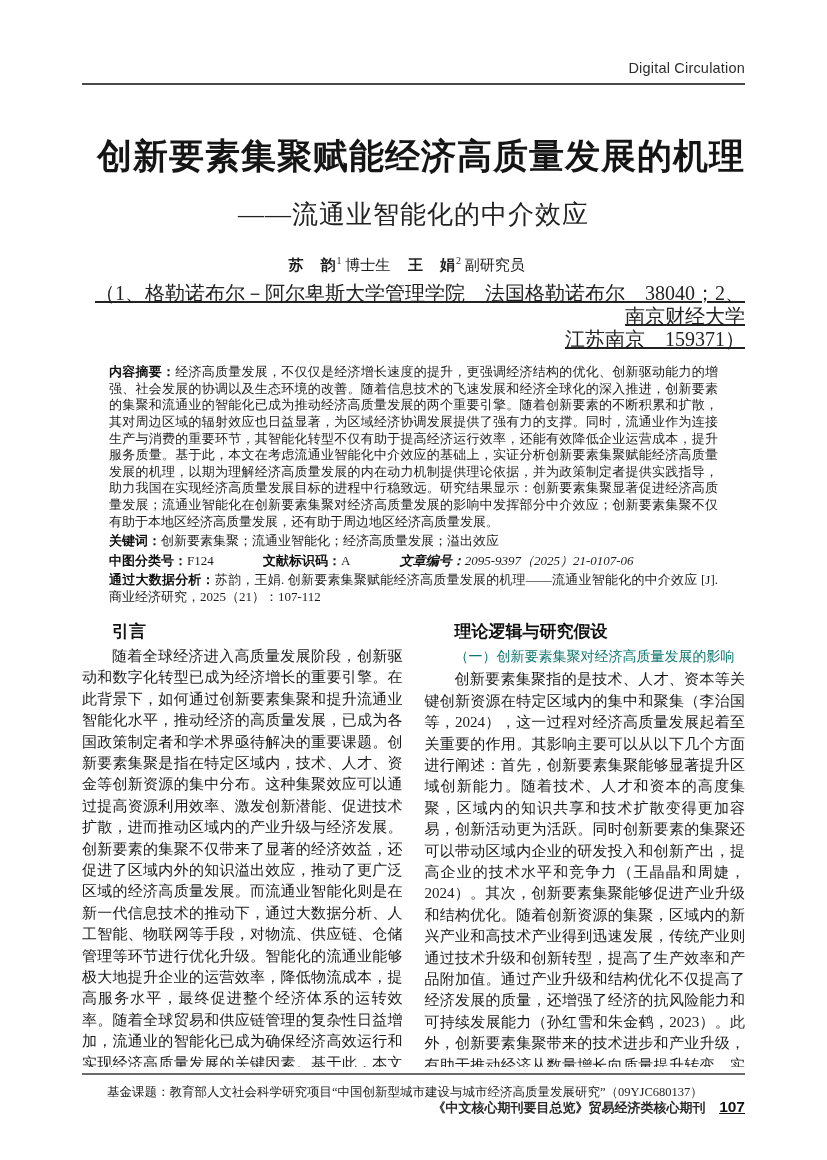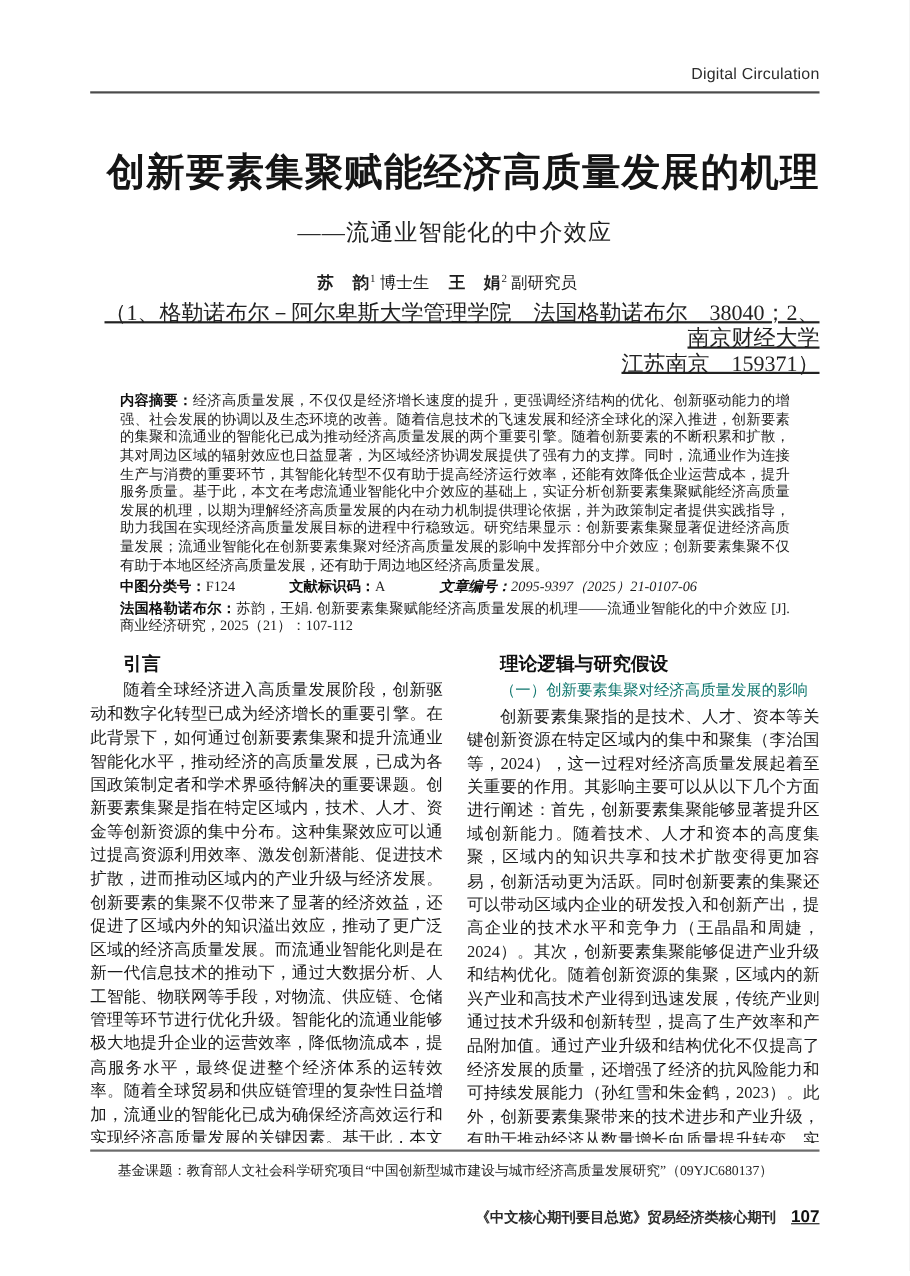--- a/index.html
+++ b/index.html
@@ -43,7 +43,7 @@
   .subtitle {
     margin-top: 20px;
     text-align: center;
-    font-size: 21px;
+    font-size: 26px;
     color: #222;
     letter-spacing: 1px;
   }

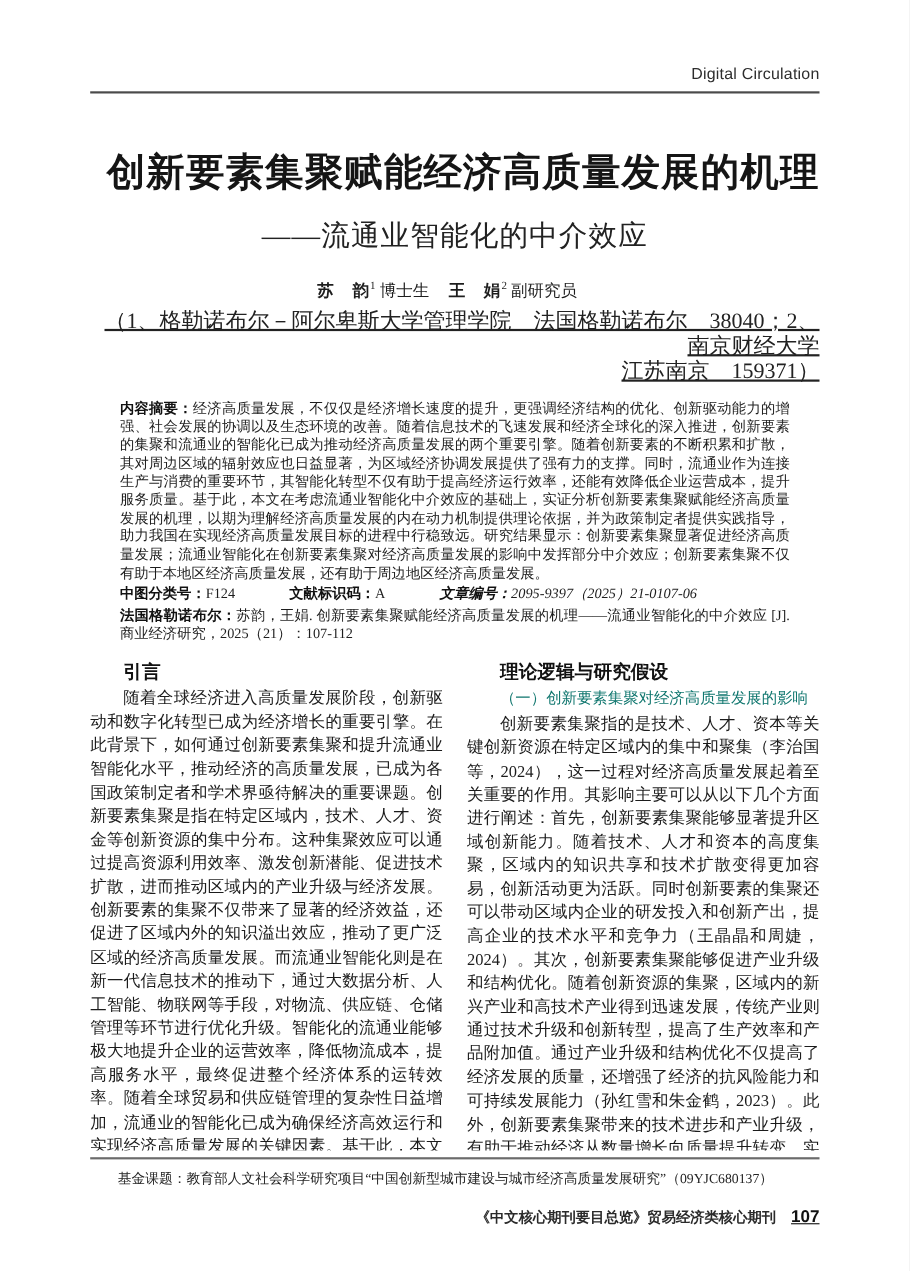--- a/index.html
+++ b/index.html
@@ -164,6 +164,7 @@
 
   <div class="meta">
     <p><span class="lbl">内容摘要：</span><span>经济高质量发展，不仅仅是经济增长速度的提升，更强调经济结构的优化、创新驱动能力的增强、社会发展的协调以及生态环境的改善。随着信息技术的飞速发展和经济全球化的深入推进，创新要素的集聚和流通业的智能化已成为推动经济高质量发展的两个重要引擎。随着创新要素的不断积累和扩散，其对周边区域的辐射效应也日益显著，为区域经济协调发展提供了强有力的支撑。同时，流通业作为连接生产与消费的重要环节，其智能化转型不仅有助于提高经济运行效率，还能有效降低企业运营成本，提升服务质量。基于此，本文在考虑流通业智能化中介效应的基础上，实证分析创新要素集聚赋能经济高质量发展的机理，以期为理解经济高质量发展的内在动力机制提供理论依据，并为政策制定者提供实践指导，助力我国在实现经济高质量发展目标的进程中行稳致远。研究结果显示：创新要素集聚显著促进经济高质量发展；流通业智能化在创新要素集聚对经济高质量发展的影响中发挥部分中介效应；创新要素集聚不仅有助于本地区经济高质量发展，还有助于周边地区经济高质量发展。</span></p>
+    <p><span class="lbl">关键词：</span><span>创新要素集聚；流通业智能化；经济高质量发展；溢出效应</span></p>
     <p class="class-line">
       <span class="pair"><span class="lbl">中图分类号：</span><span>F124</span></span>
       <span class="pair"><span class="lbl">文献标识码：</span><span>A</span></span>

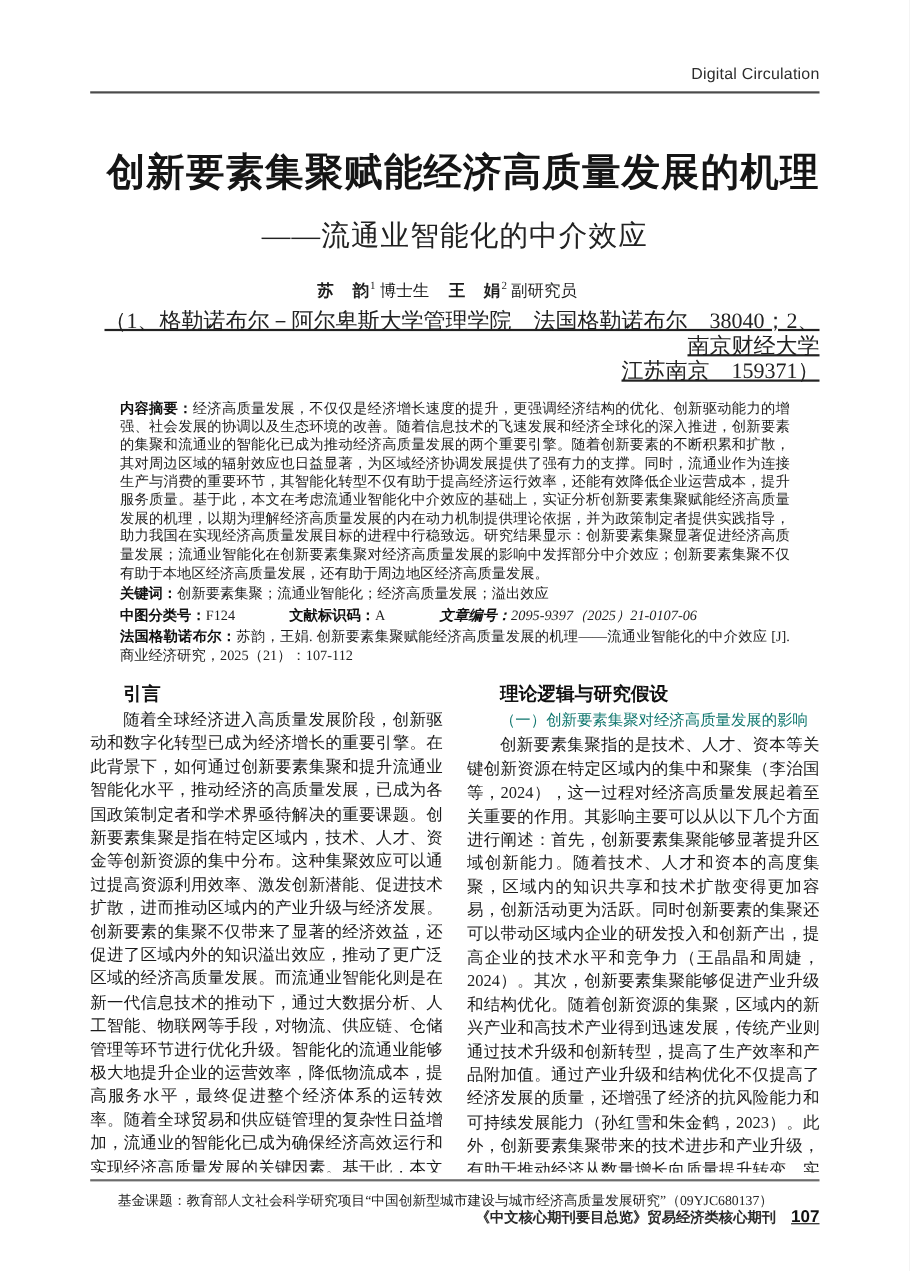--- a/index.html
+++ b/index.html
@@ -170,7 +170,7 @@
       <span class="pair"><span class="lbl">文献标识码：</span><span>A</span></span>
       <span class="pair"><span class="lbl">文章编号：</span><span>2095-9397（2025）21-0107-06</span></span>
     </p>
-    <p><span class="lbl">法国格勒诺布尔：</span><span>苏韵，王娟. 创新要素集聚赋能经济高质量发展的机理——流通业智能化的中介效应 [J]. 商业经济研究，2025（21）：107-112</span></p>
+    <p><span class="lbl">通过大数据分析：</span><span>苏韵，王娟. 创新要素集聚赋能经济高质量发展的机理——流通业智能化的中介效应 [J]. 商业经济研究，2025（21）：107-112</span></p>
   </div>
 
   <div class="columns">

